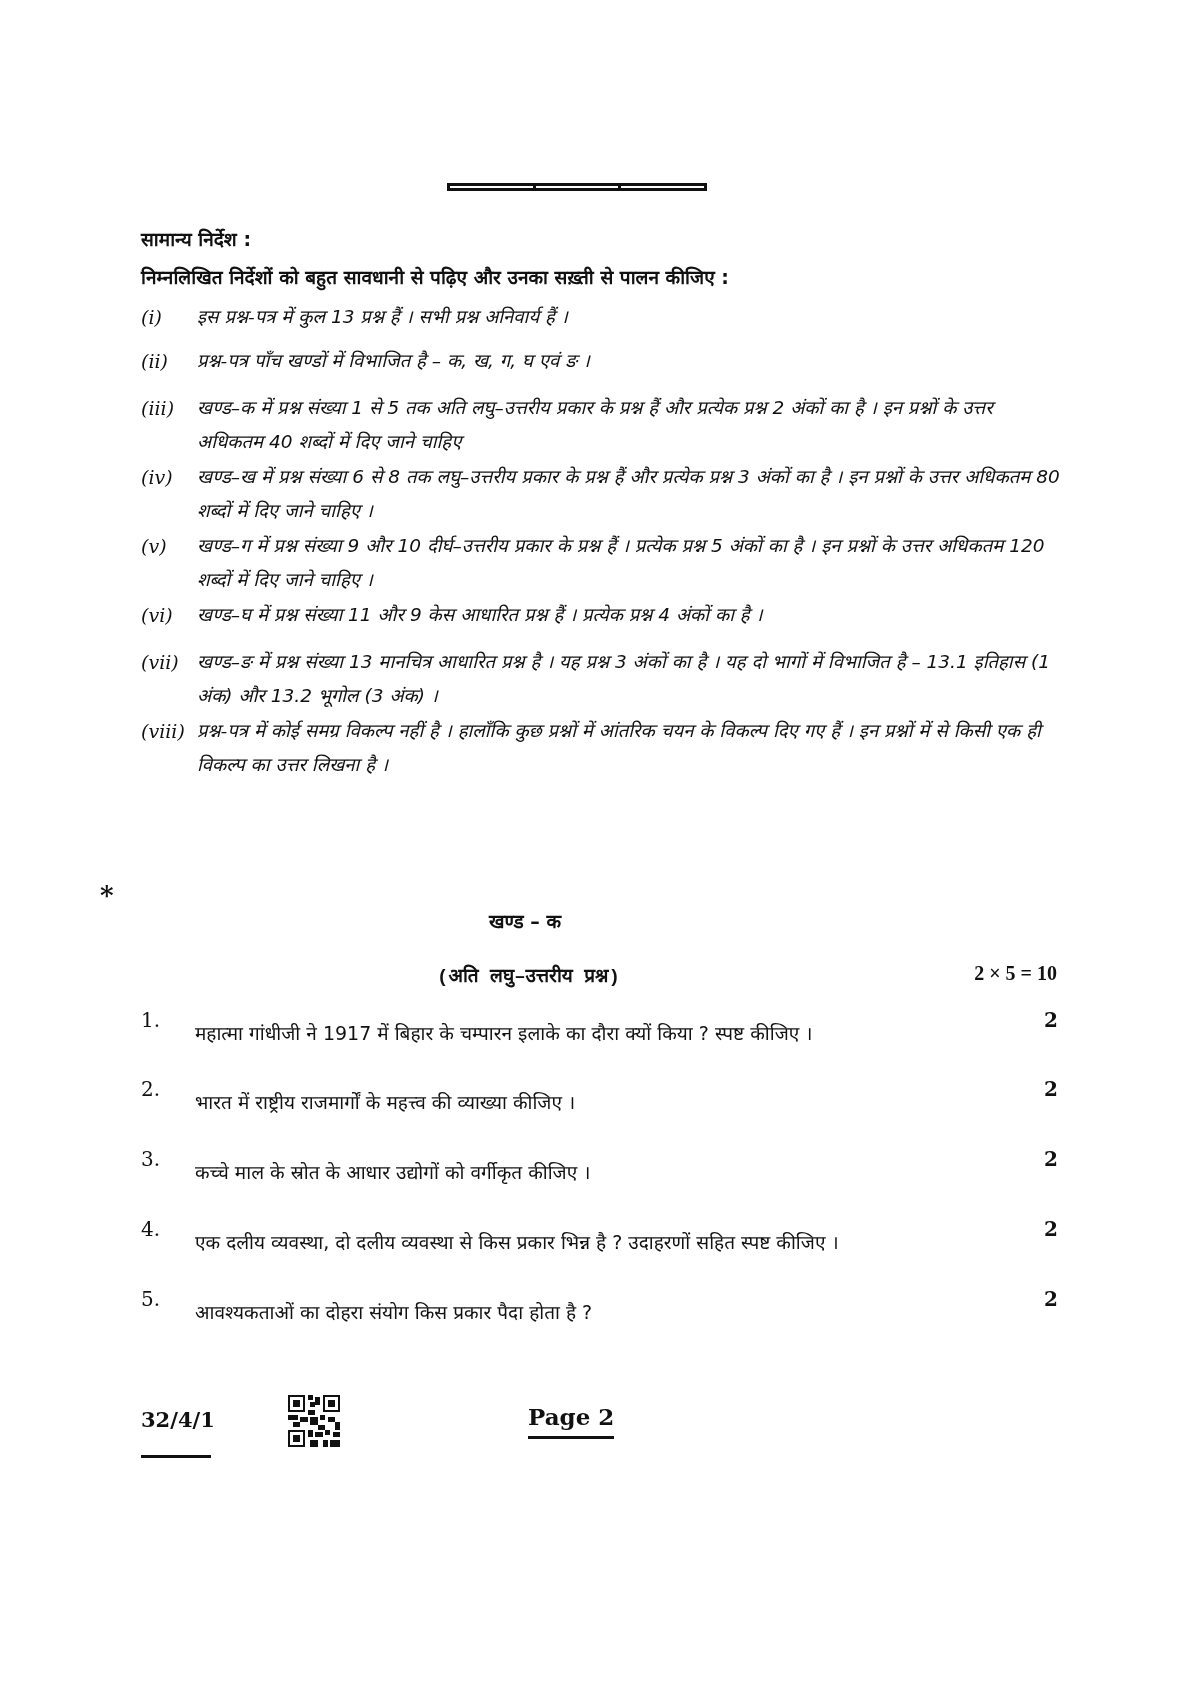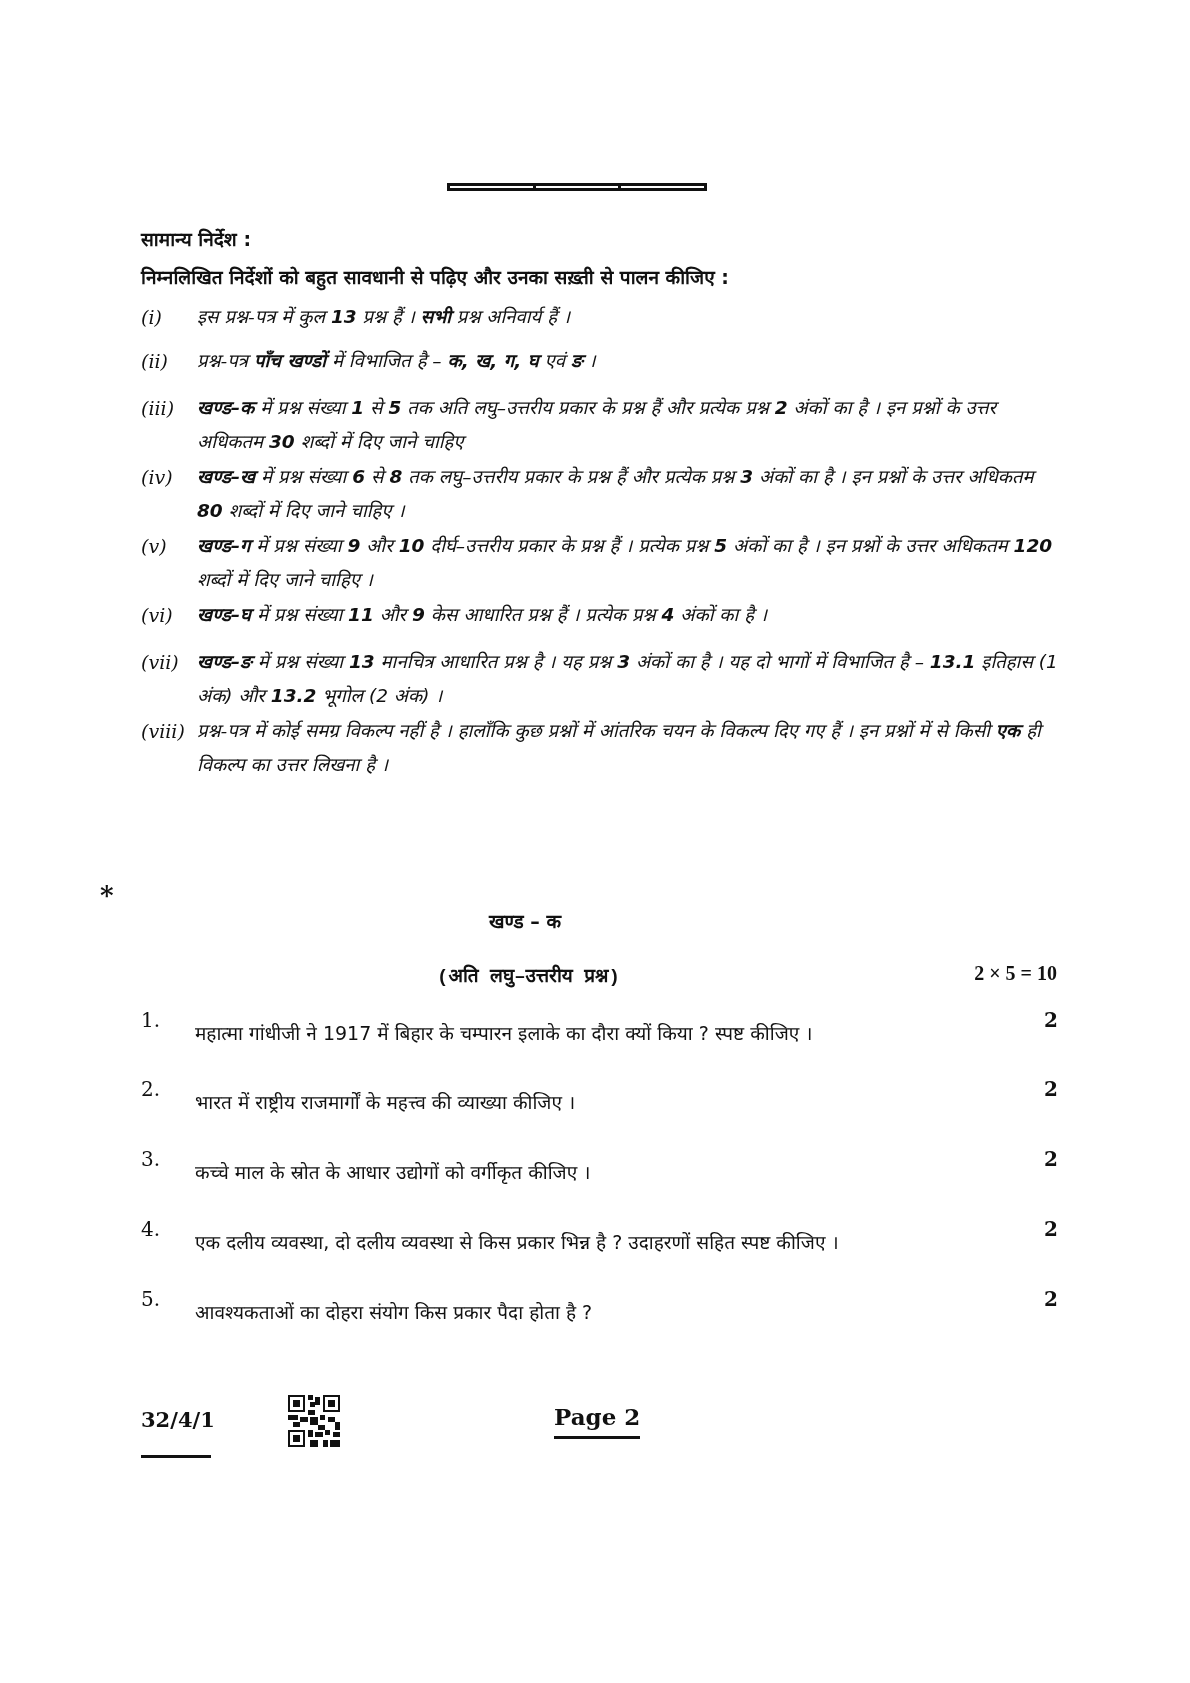--- a/index.html
+++ b/index.html
@@ -21,7 +21,7 @@
   .instr { position: absolute; left: 141px; width: 920px; font-family: "DejaVu Sans", sans-serif; font-style: italic; font-size: 18.5px; line-height: 34px; }
   .instr .num { position: absolute; left: 0; font-family: "DejaVu Serif", serif; font-style: italic; font-size: 19px; }
   .instr .txt { margin-left: 56px; display: block; }
-  .instr b { font-weight: bold; }
+  .instr b { font-weight: normal; }
 
   .star { position: absolute; left: 100px; top: 880px; font-size: 26px; font-weight: bold; }
   .sec-title { position: absolute; left: 0; width: 1050px; top: 908px; text-align: center; font-family: "DejaVu Sans", sans-serif; font-weight: bold; font-size: 19px; }

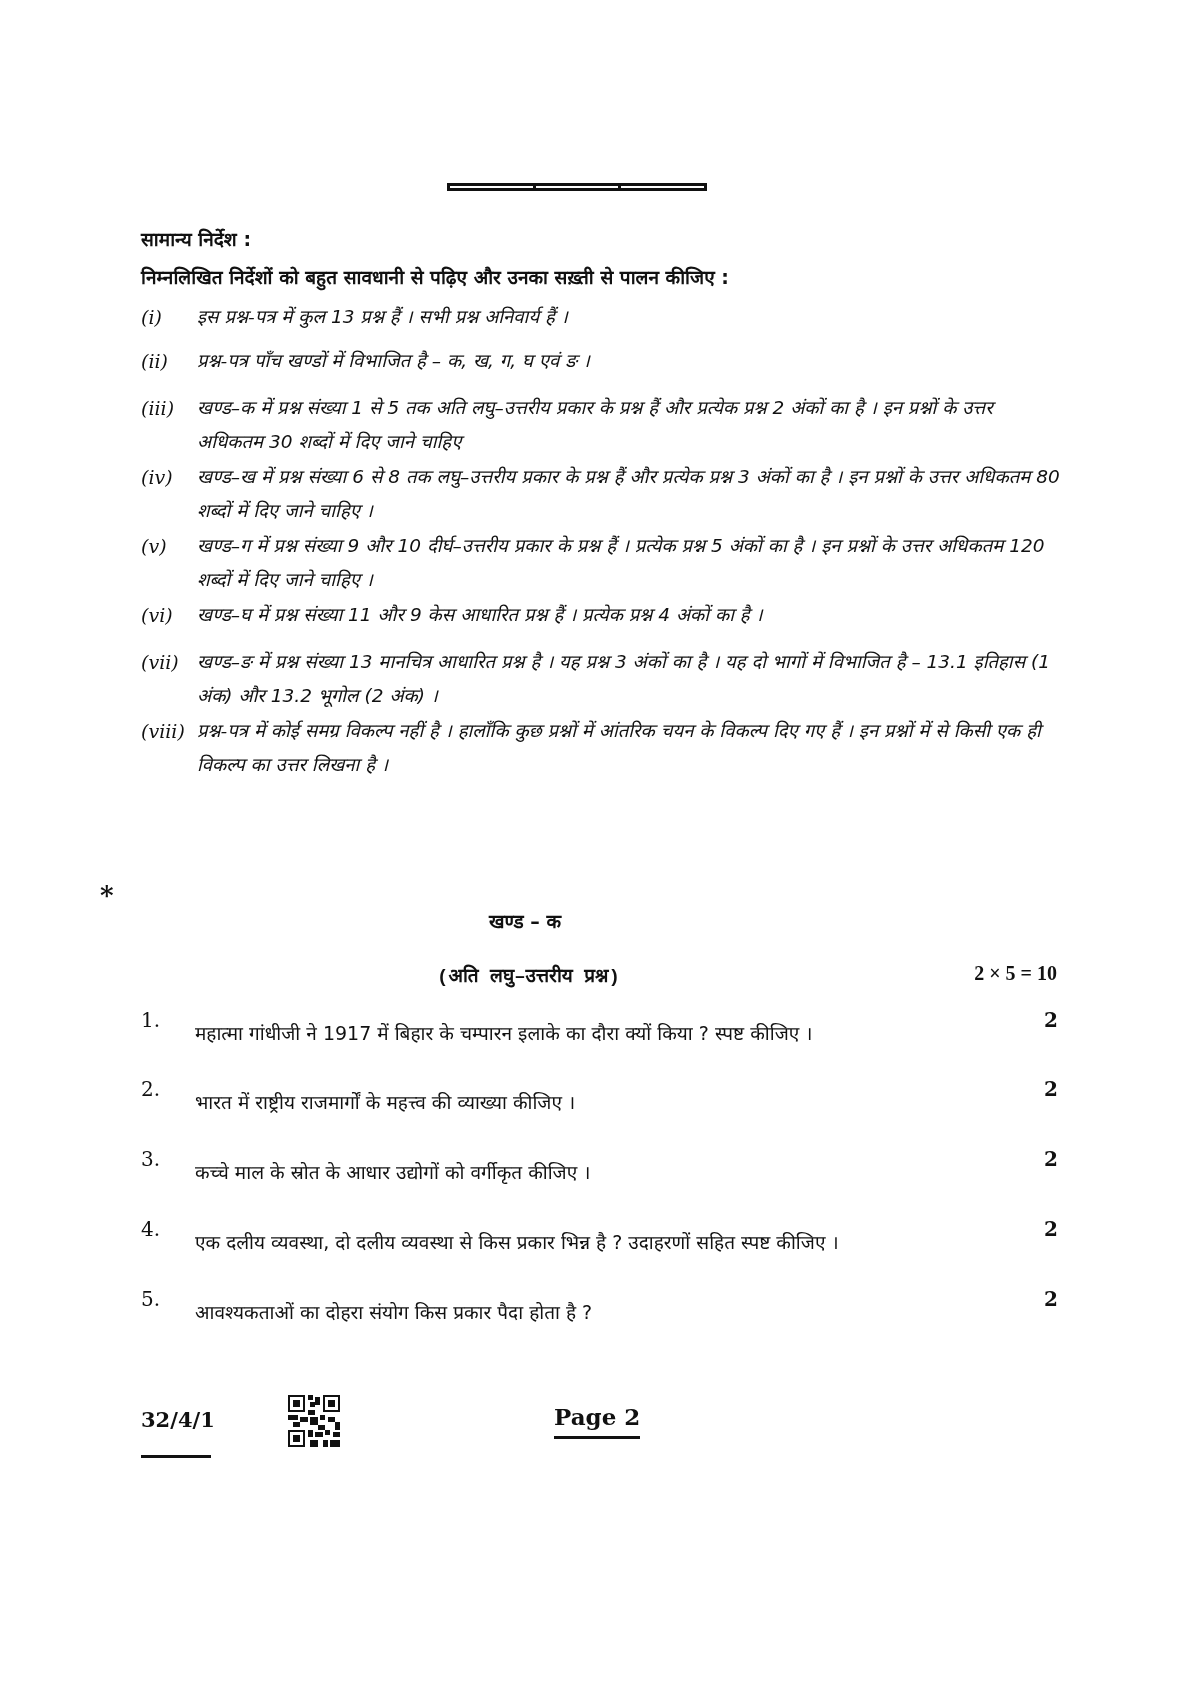--- a/index.html
+++ b/index.html
@@ -60,7 +60,7 @@
     </div>
     <div class="instr" style="top: 391px;">
       <span class="num">(iii)</span>
-      <span class="txt"><b>खण्ड–क</b><span> में प्रश्न संख्या </span><b>1</b><span> से </span><b>5</b><span> तक अति लघु–उत्तरीय प्रकार के प्रश्न हैं और प्रत्येक प्रश्न </span><b>2</b><span> अंकों का है । इन प्रश्नों के उत्तर अधिकतम </span><b>30</b><span> शब्दों में दिए जाने चाहिए</span></span>
+      <span class="txt"><b>खण्ड–क</b><span> में प्रश्न संख्या </span><b>1</b><span> से </span><b>5</b><span> तक अति लघु–उत्तरीय प्रकार के प्रश्न हैं और प्रत्येक प्रश्न </span><b>2</b><span> अंकों का है । इन प्रश्नों के उत्तर अधिकतम </span><b>40</b><span> शब्दों में दिए जाने चाहिए</span></span>
     </div>
     <div class="instr" style="top: 460px;">
       <span class="num">(iv)</span>

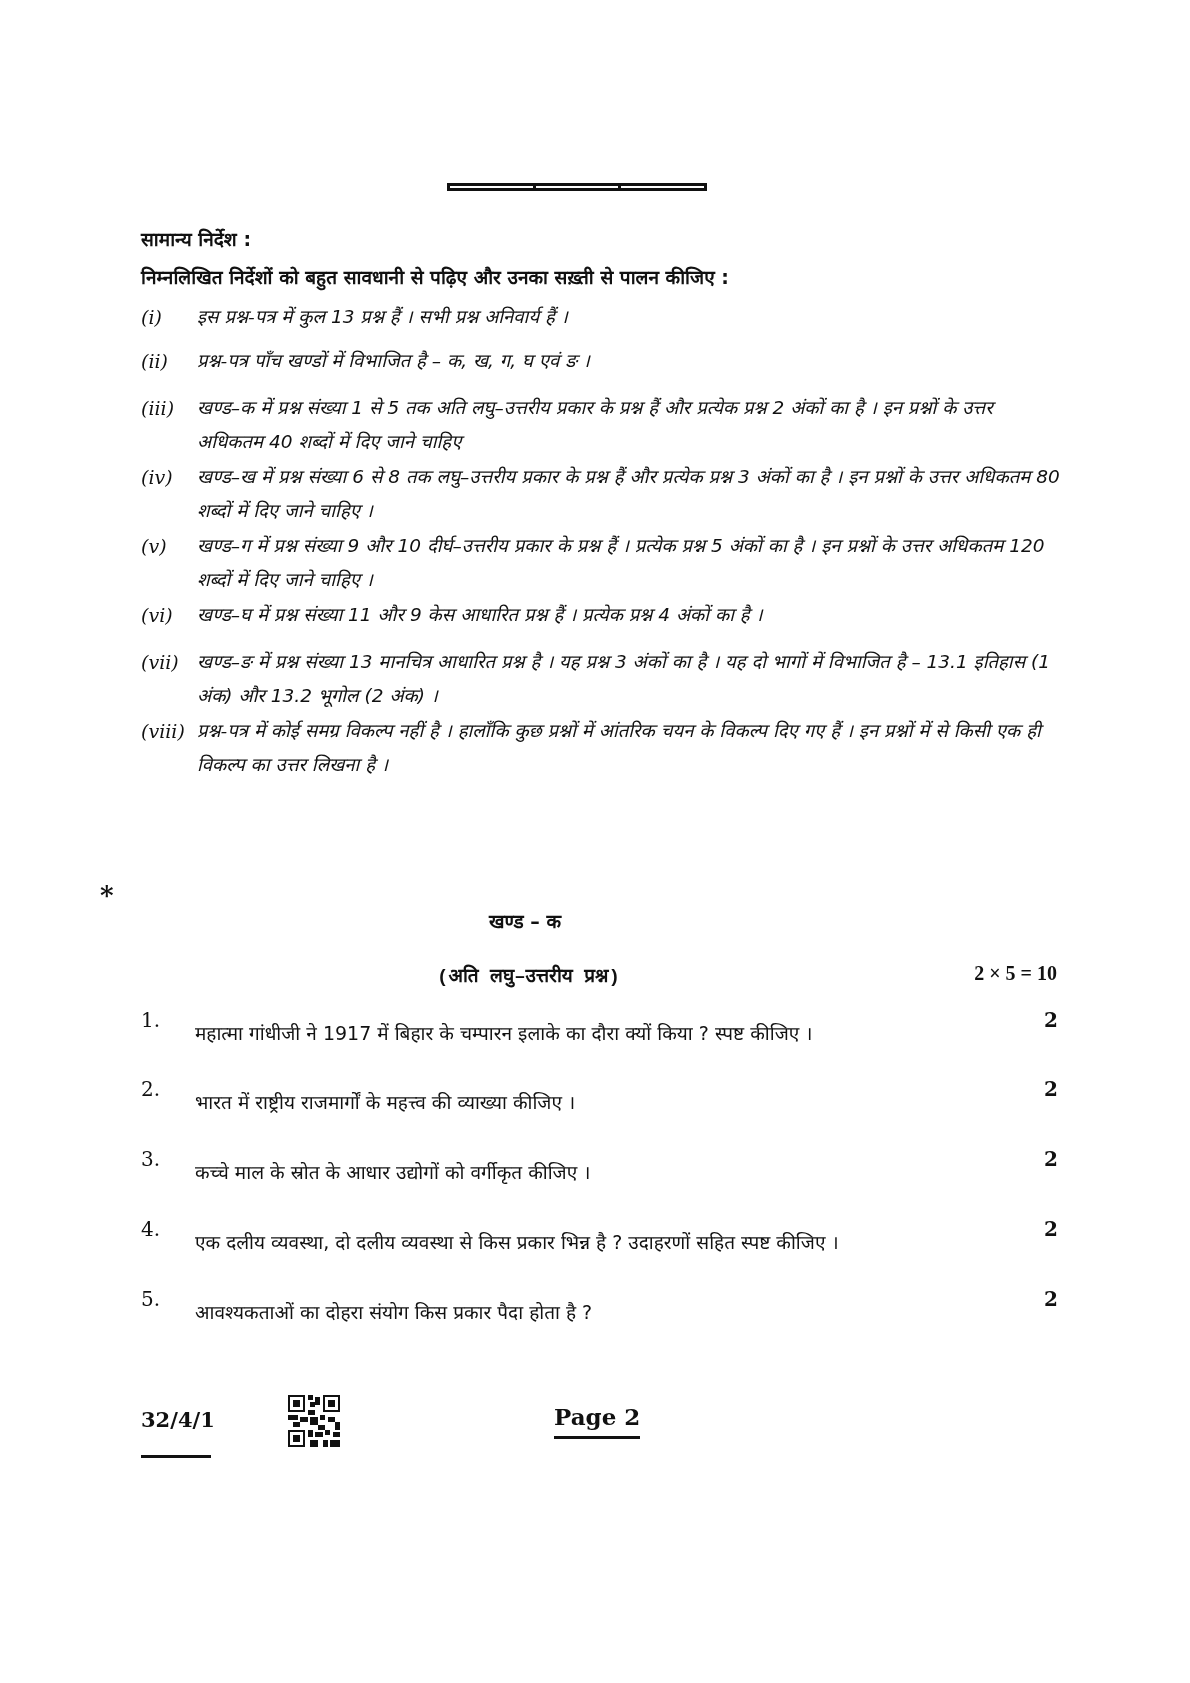--- a/index.html
+++ b/index.html
@@ -76,7 +76,7 @@
     </div>
     <div class="instr" style="top: 645px;">
       <span class="num">(vii)</span>
-      <span class="txt"><b>खण्ड–ङ</b><span> में प्रश्न संख्या </span><b>13</b><span> मानचित्र आधारित प्रश्न है । यह प्रश्न </span><b>3</b><span> अंकों का है । यह दो भागों में विभाजित है – </span><b>13.1</b><span> इतिहास (1 अंक) और </span><b>13.2</b><span> भूगोल (2 अंक) ।</span></span>
+      <span class="txt"><b>खण्ड–ङ</b><span> में प्रश्न संख्या </span><b>13</b><span> मानचित्र आधारित प्रश्न है । यह प्रश्न </span><b>3</b><span> अंकों का है । यह दो भागों में विभाजित है – </span><b>13.1</b><span> इतिहास (1 अंक) और </span><b>13.2</b><span> भूगोल (3 अंक) ।</span></span>
     </div>
     <div class="instr" style="top: 714px;">
       <span class="num">(viii)</span>

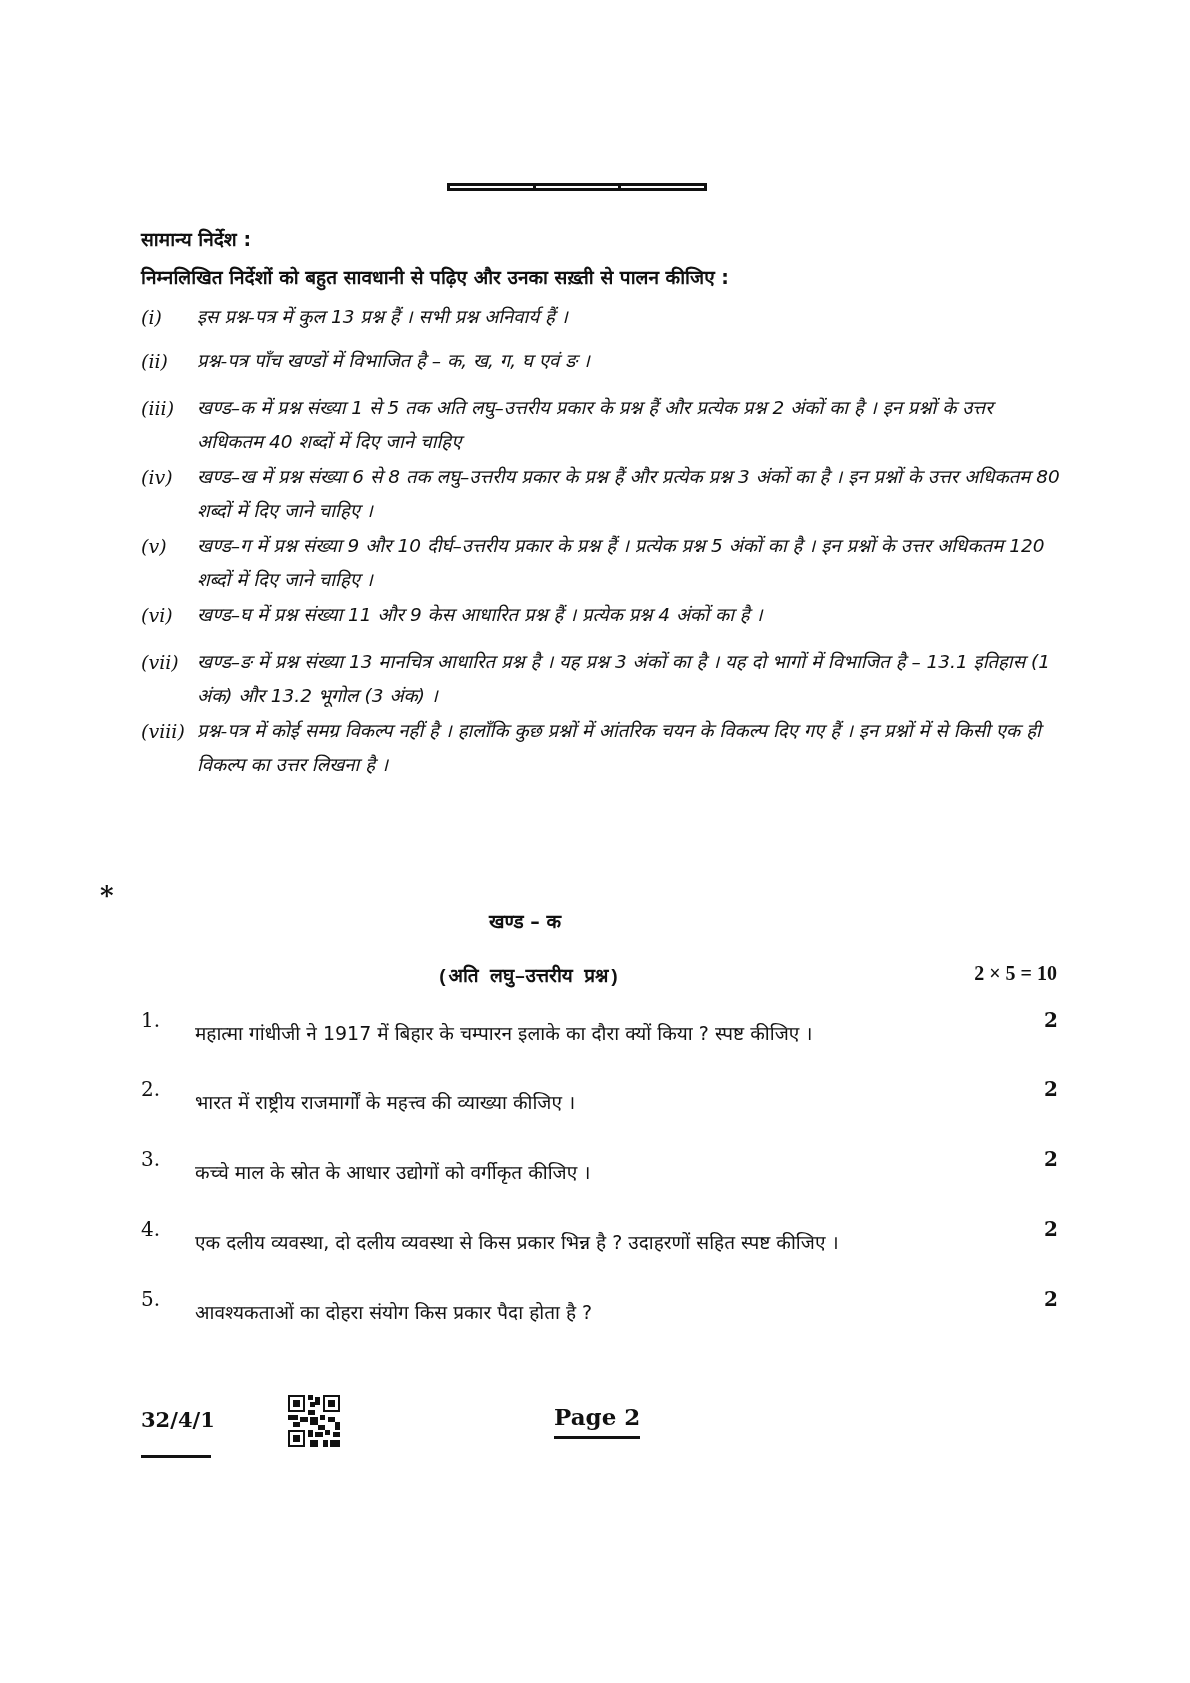--- a/index.html
+++ b/index.html
@@ -35,7 +35,7 @@
 
   .footer-code { position: absolute; left: 141px; top: 1407px; font-family: "DejaVu Serif", serif; font-weight: bold; font-size: 21px; border-bottom: 3px solid #111; padding-bottom: 23px; width: 70px; }
   .qr { position: absolute; left: 288px; top: 1395px; width: 52px; height: 52px; }
-  .footer-page { position: absolute; left: 554px; top: 1403px; font-family: "DejaVu Serif", serif; font-weight: bold; font-size: 23px; border-bottom: 3px solid #111; padding-bottom: 6px; }
+  .footer-page { position: absolute; left: 528px; top: 1403px; font-family: "DejaVu Serif", serif; font-weight: bold; font-size: 23px; border-bottom: 3px solid #111; padding-bottom: 6px; }
 </style>
 </head>
 <body>

